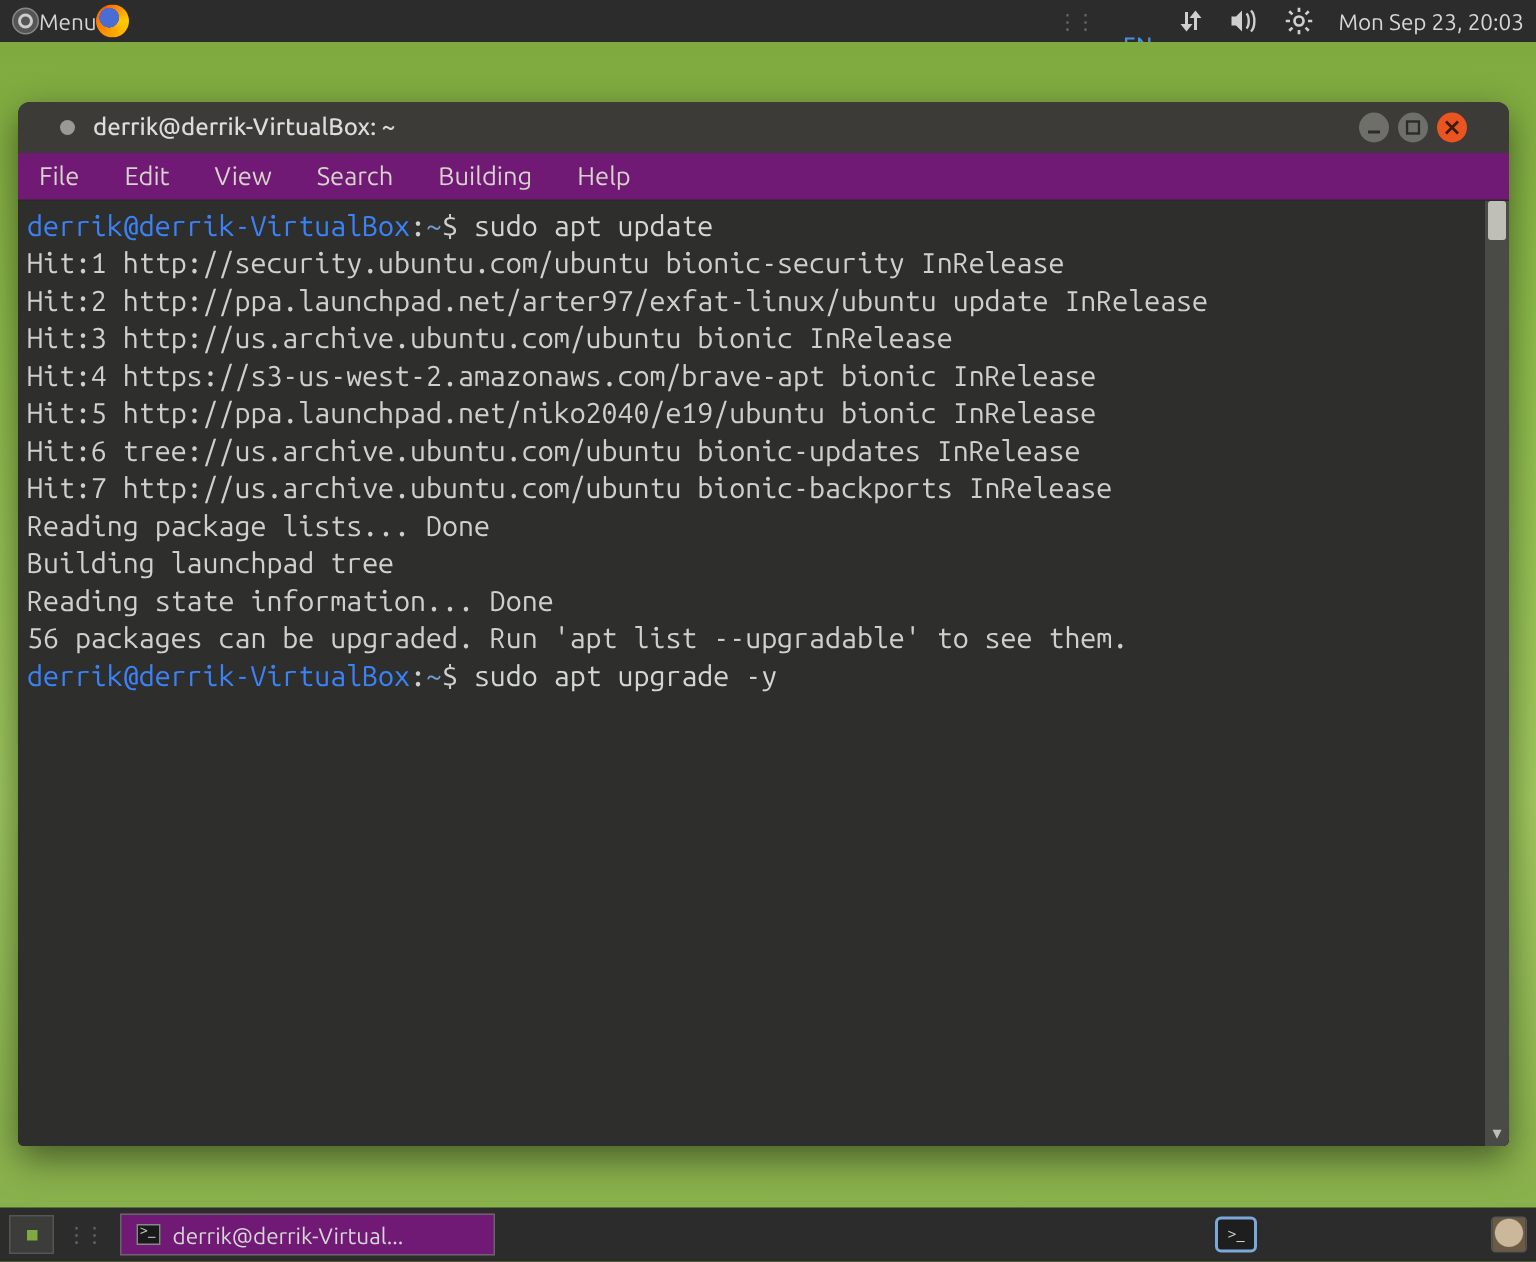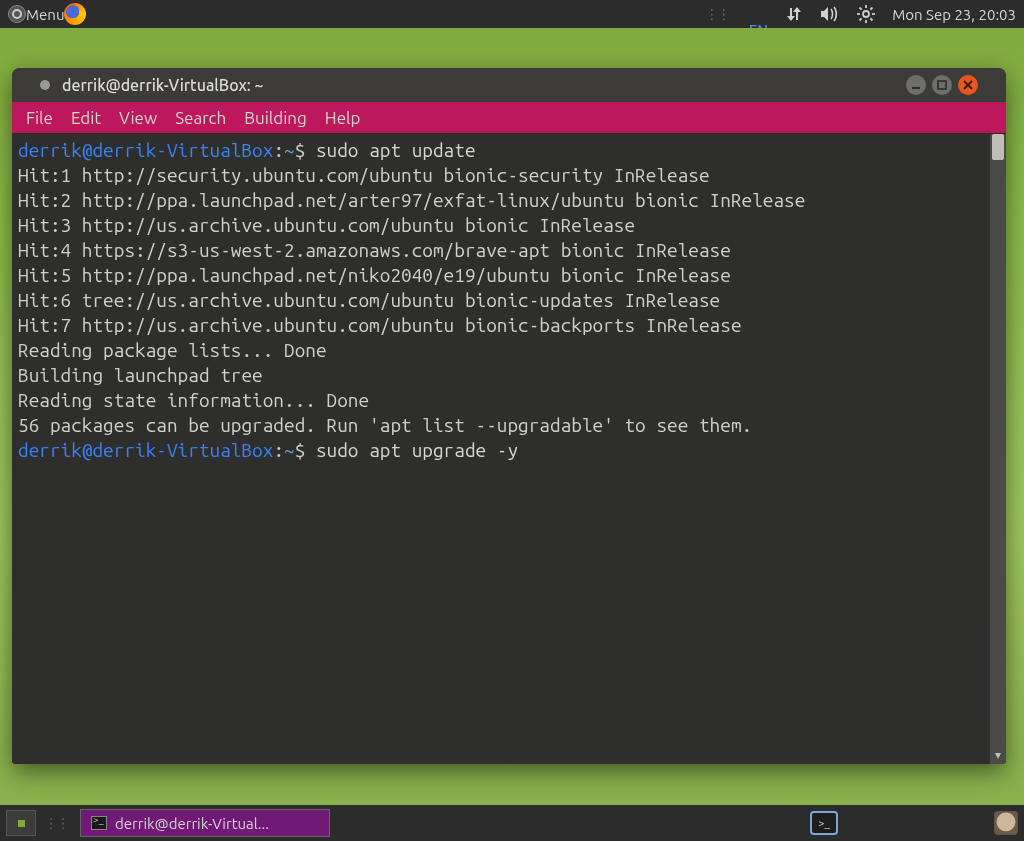--- a/index.html
+++ b/index.html
@@ -84,10 +84,10 @@
     .wc.close { background:#e95420; color:#3a1a0a; font-weight:bold;}
     .menubar {
       height: 32px;
-      background: #be185d;
-      display: flex;
-      align-items: center;
-      gap: 18px;
+      background: #701a75;
+      display: flex;
+      align-items: center;
+      gap: 30px;
       padding: 0 14px;
       color: #d7d3cb;
       font-size: 17px;

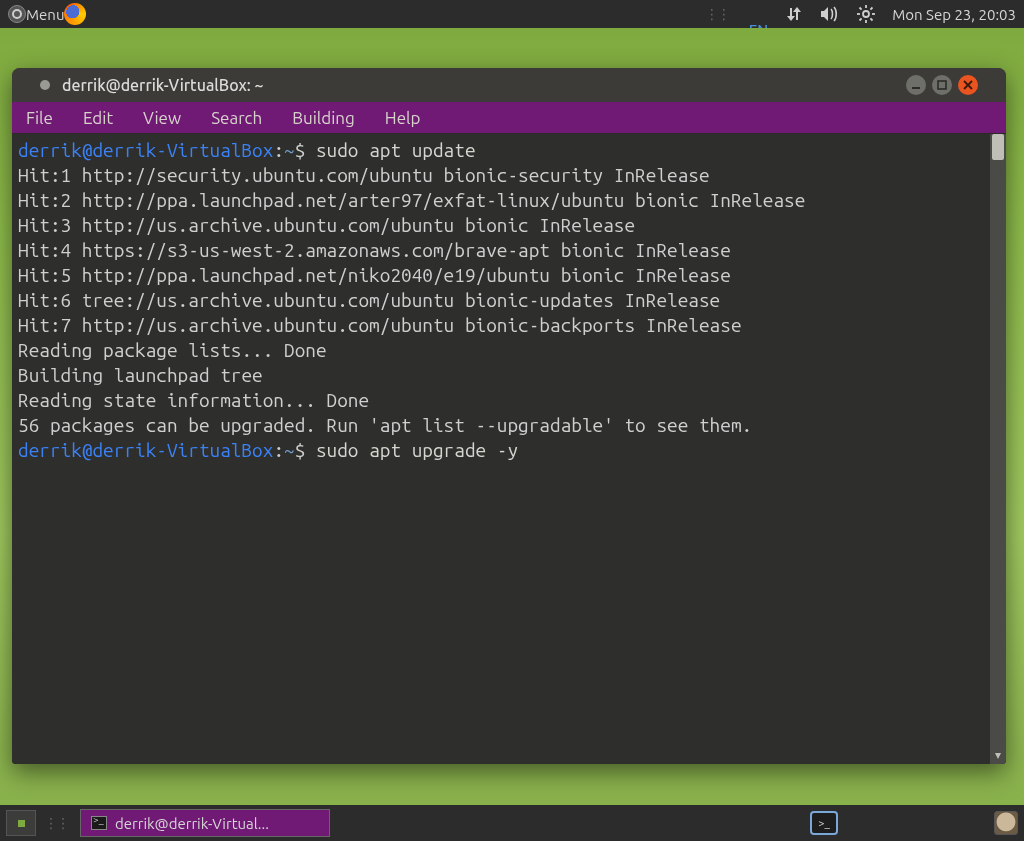--- a/index.html
+++ b/index.html
@@ -247,7 +247,7 @@
     <div class="term-body-wrap">
       <div class="term-body"><span class="prompt-user">derrik@derrik-VirtualBox</span><span>:</span><span class="prompt-path">~</span><span>$ </span><span class="cmd">sudo apt update</span>
 <span>Hit:1 http://security.ubuntu.com/ubuntu bionic-security InRelease</span>
-<span>Hit:2 http://ppa.launchpad.net/arter97/exfat-linux/ubuntu bionic InRelease</span>
+<span>Hit:2 http://ppa.launchpad.net/arter97/exfat-linux/ubuntu update InRelease</span>
 <span>Hit:3 http://us.archive.ubuntu.com/ubuntu bionic InRelease</span>
 <span>Hit:4 https://s3-us-west-2.amazonaws.com/brave-apt bionic InRelease</span>
 <span>Hit:5 http://ppa.launchpad.net/niko2040/e19/ubuntu bionic InRelease</span>

